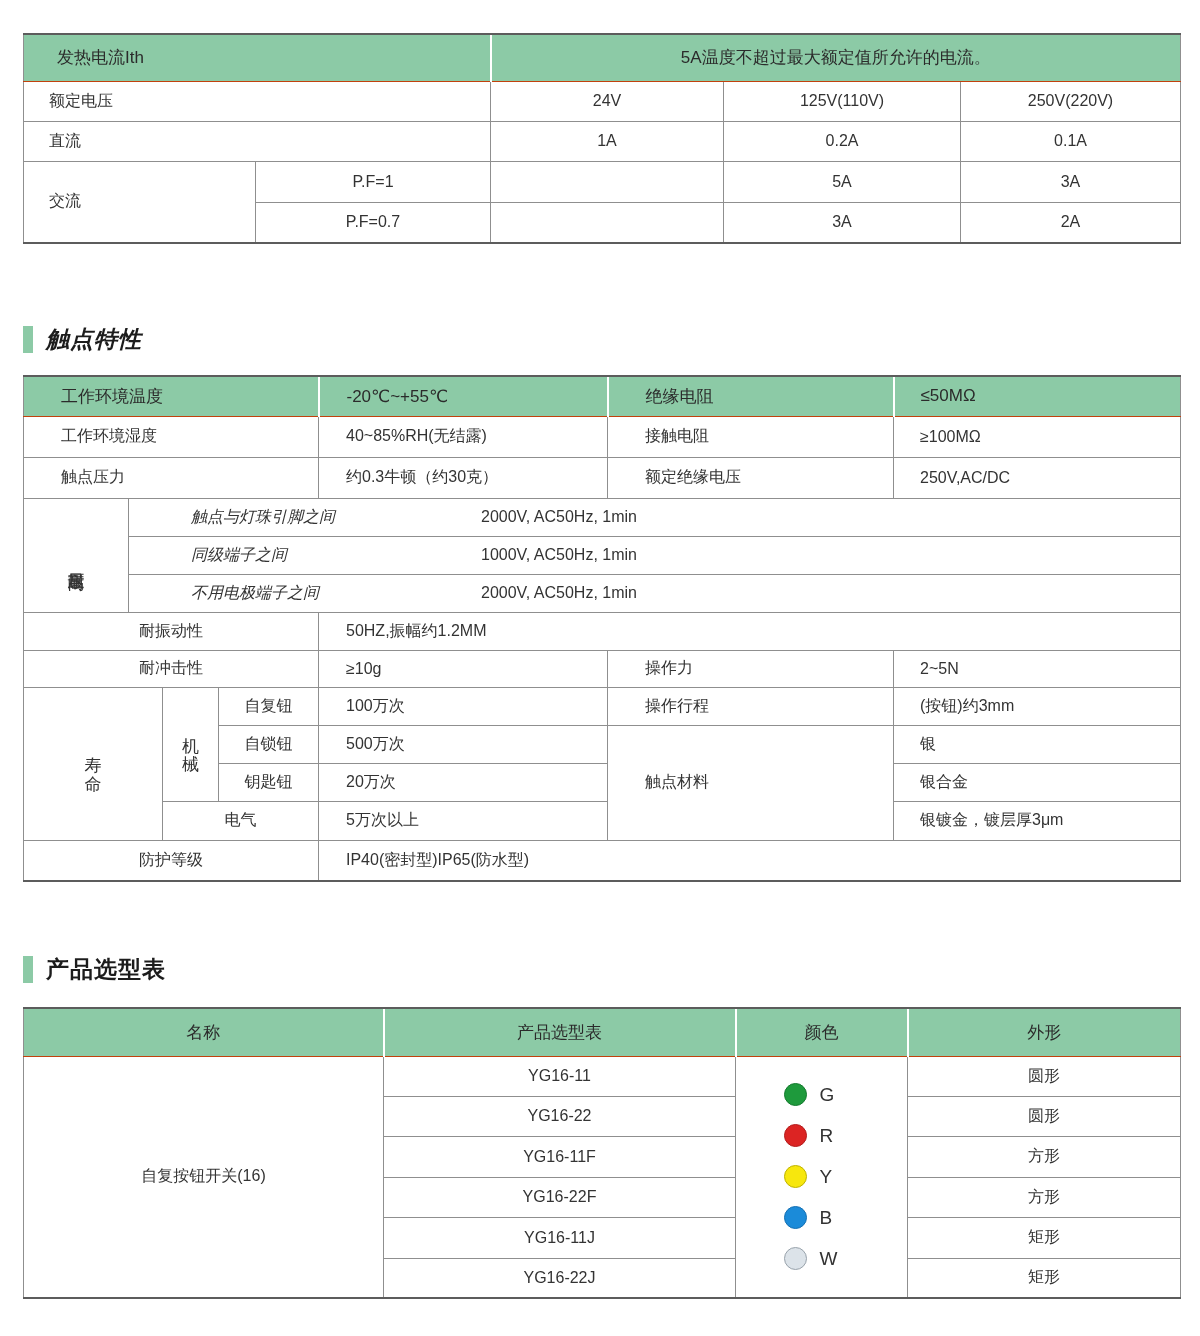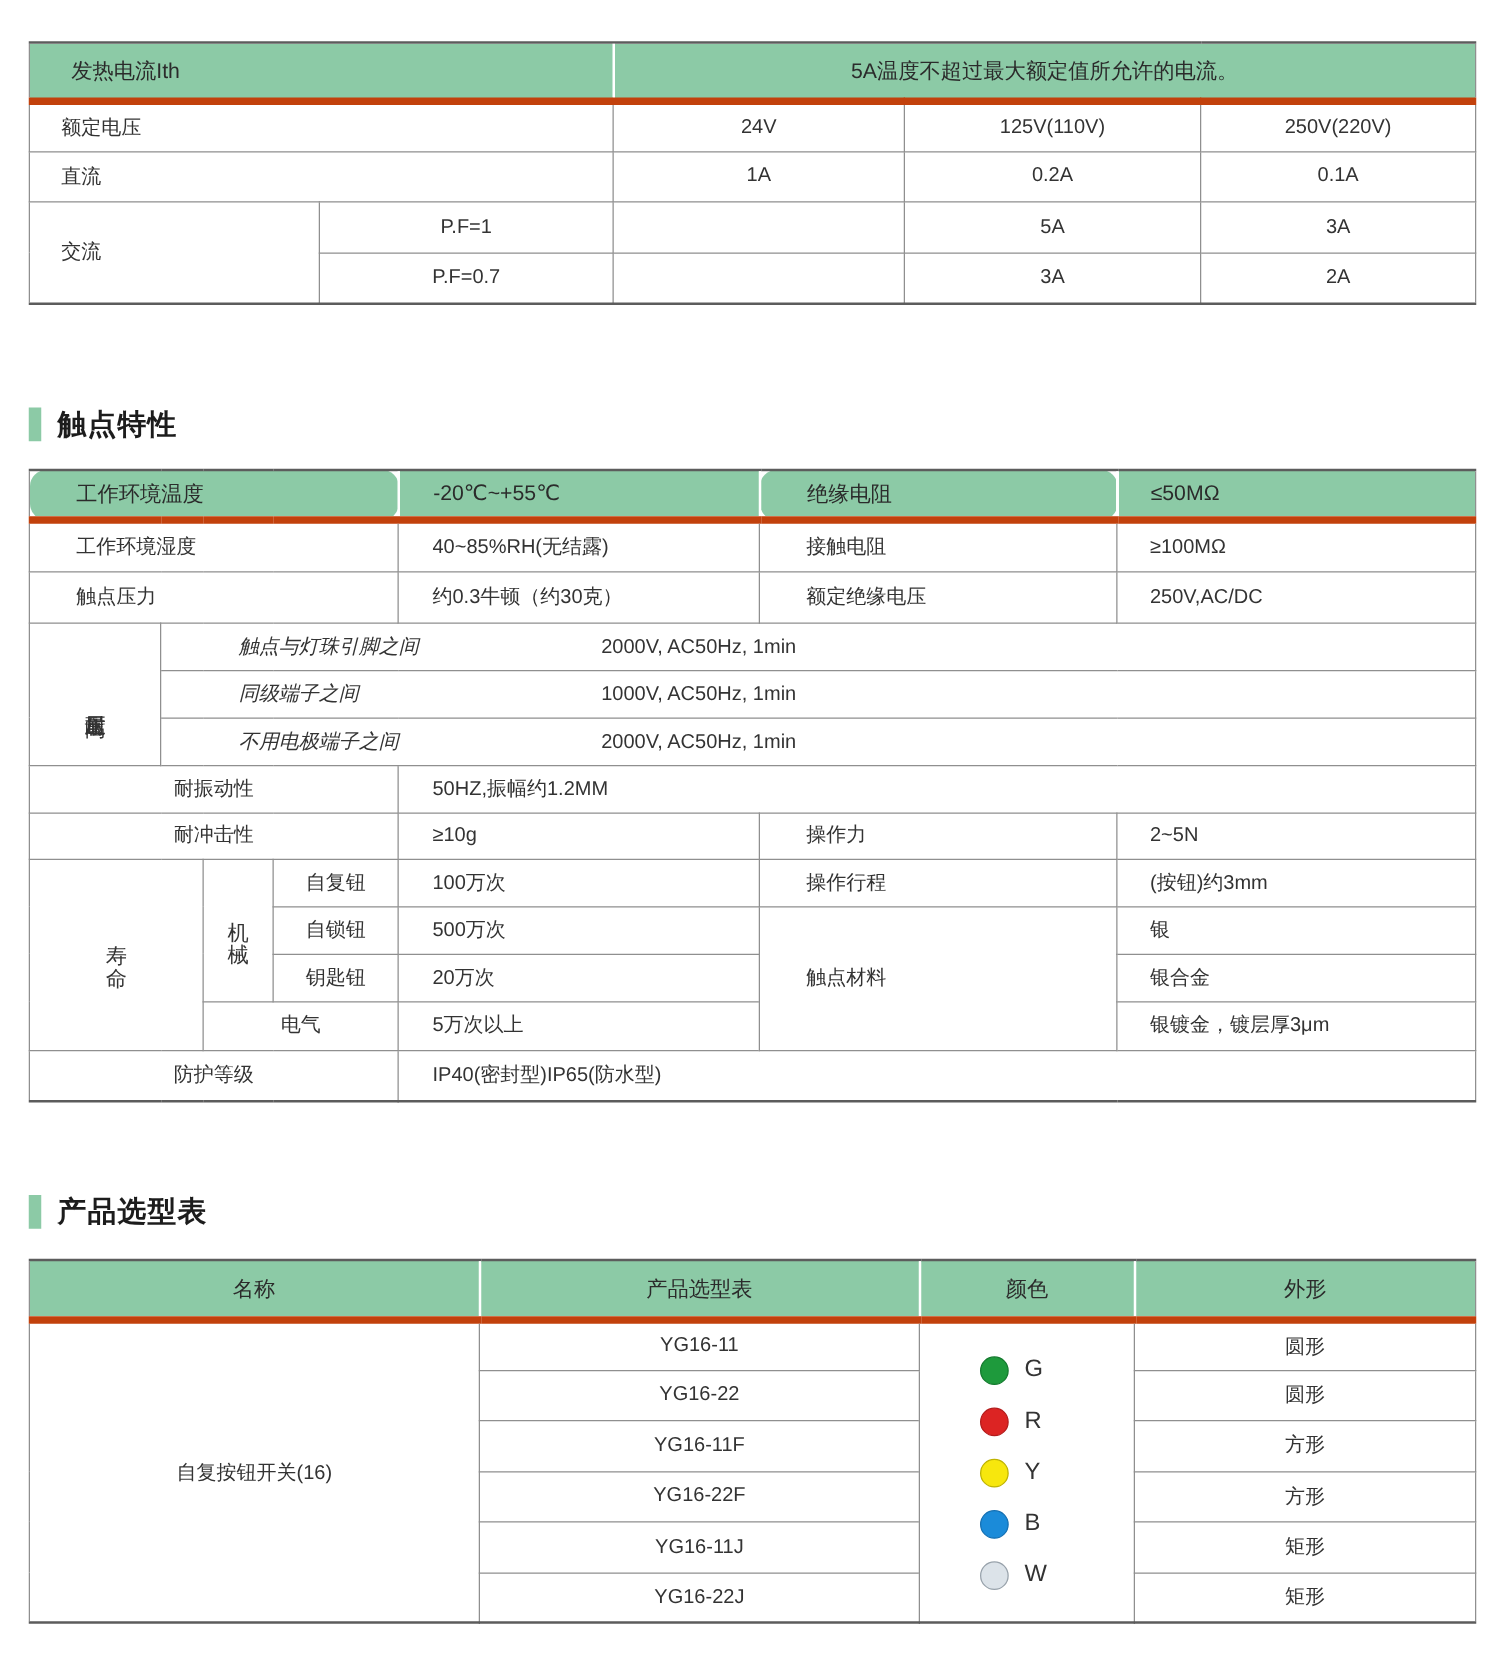--- a/index.html
+++ b/index.html
@@ -22,7 +22,7 @@
   }
   tr.hrow td {
     background:var(--green); font-size:17px; color:#2b2b2b;
-    border-top:2px solid #5c5c5c; border-bottom:6px solid #c2410c;
+    border-top:2px solid #5c5c5c; border-bottom:1px solid #c2410c;
   }
   tr.hrow td + td { border-left:2px solid #ffffff; }
   table { border-bottom:2px solid #5c5c5c; }

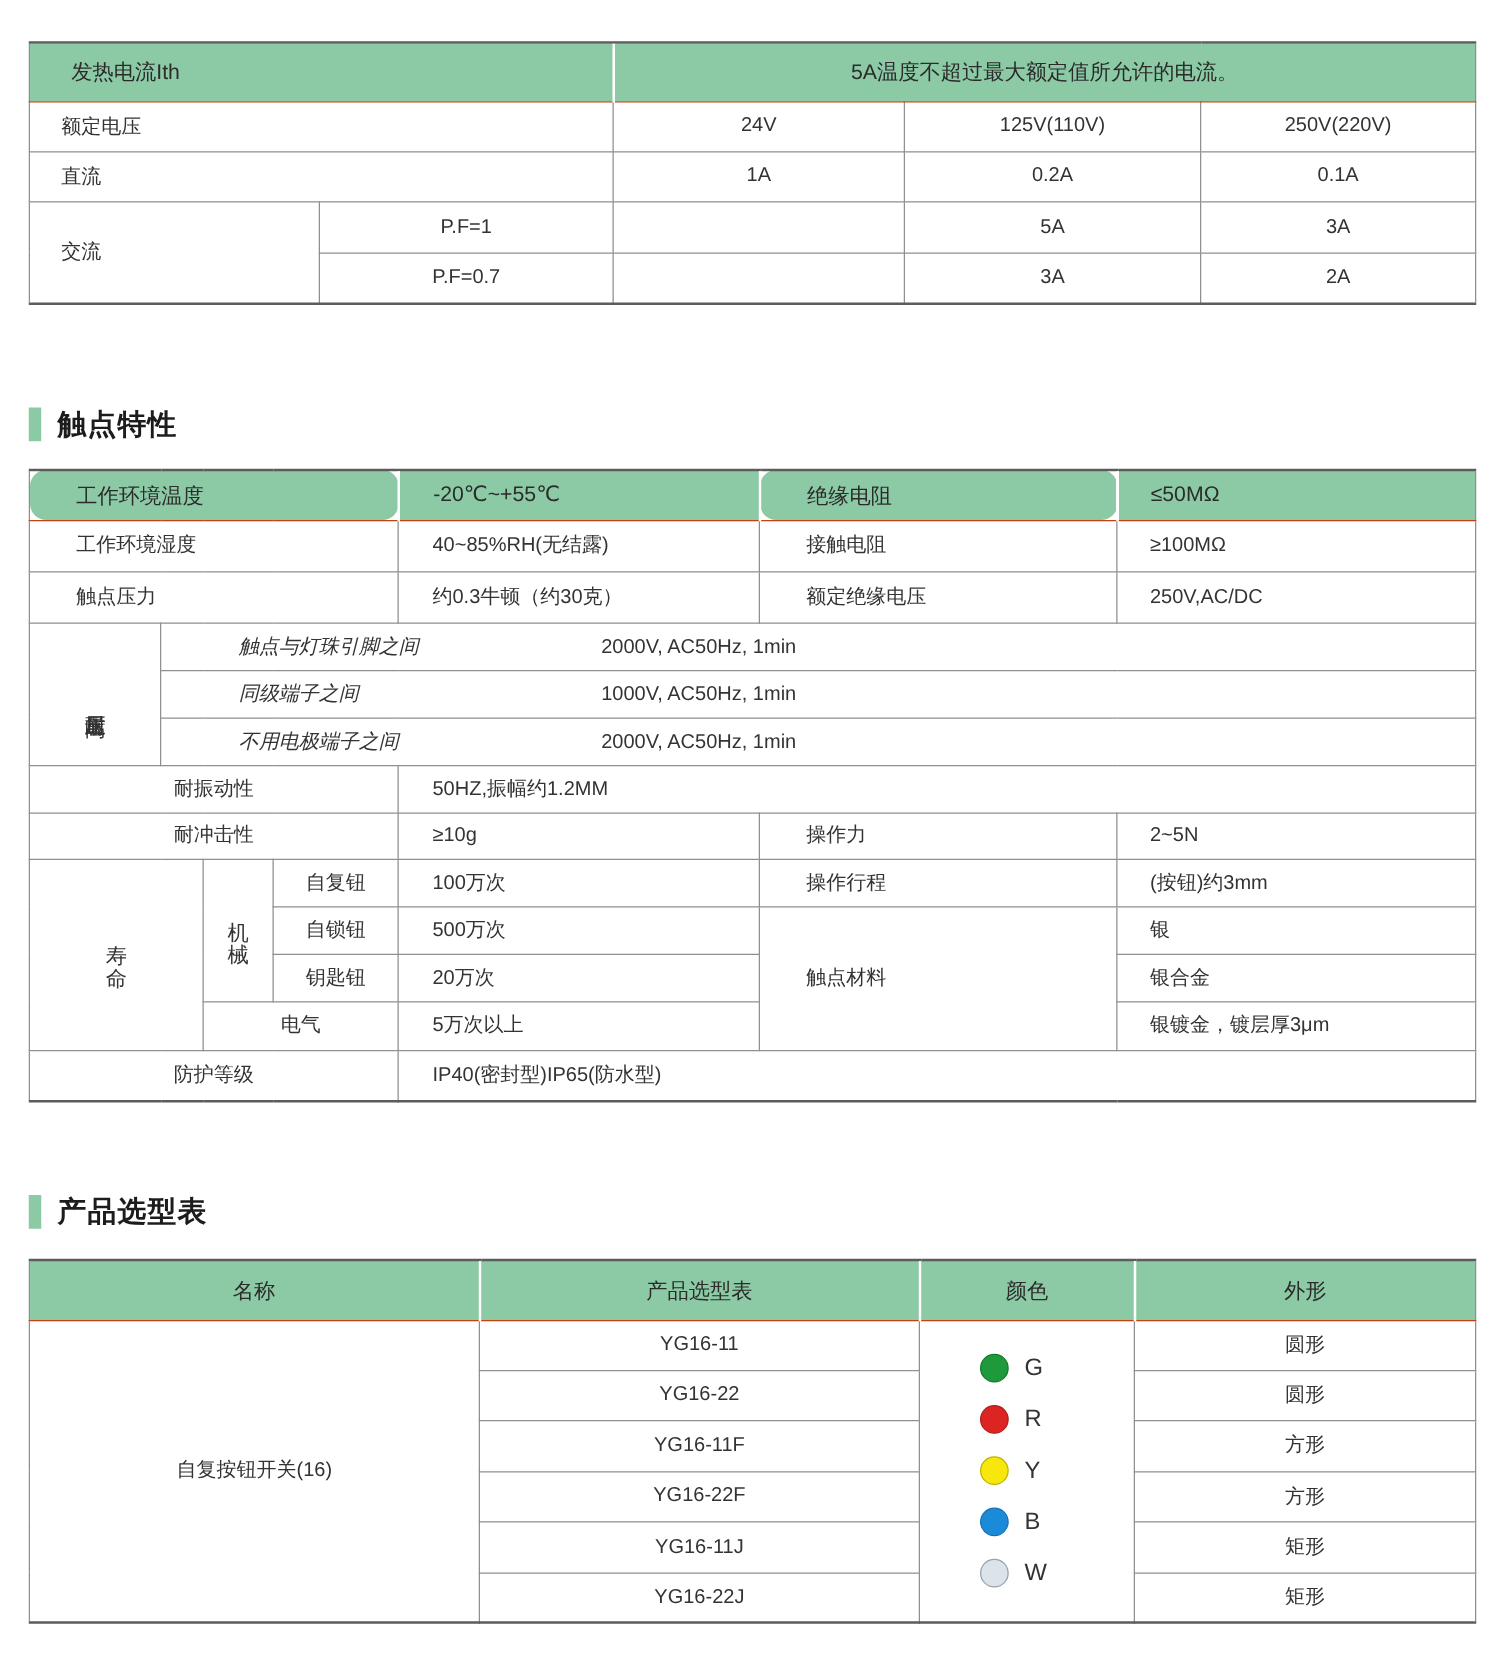--- a/index.html
+++ b/index.html
@@ -40,7 +40,7 @@
   .ws-label { display:inline-block; width:290px;font-style:italic; }
 
   .t1 { margin-top:19px; }
-  .gap2 { margin-top:80px; }
+  .gap2 { margin-top:80px;font-style:italic; }
   .t2 { margin-top:20px; }
   .gap3 { margin-top:72px;align-items:center; }
   .t3 { margin-top:22px; }

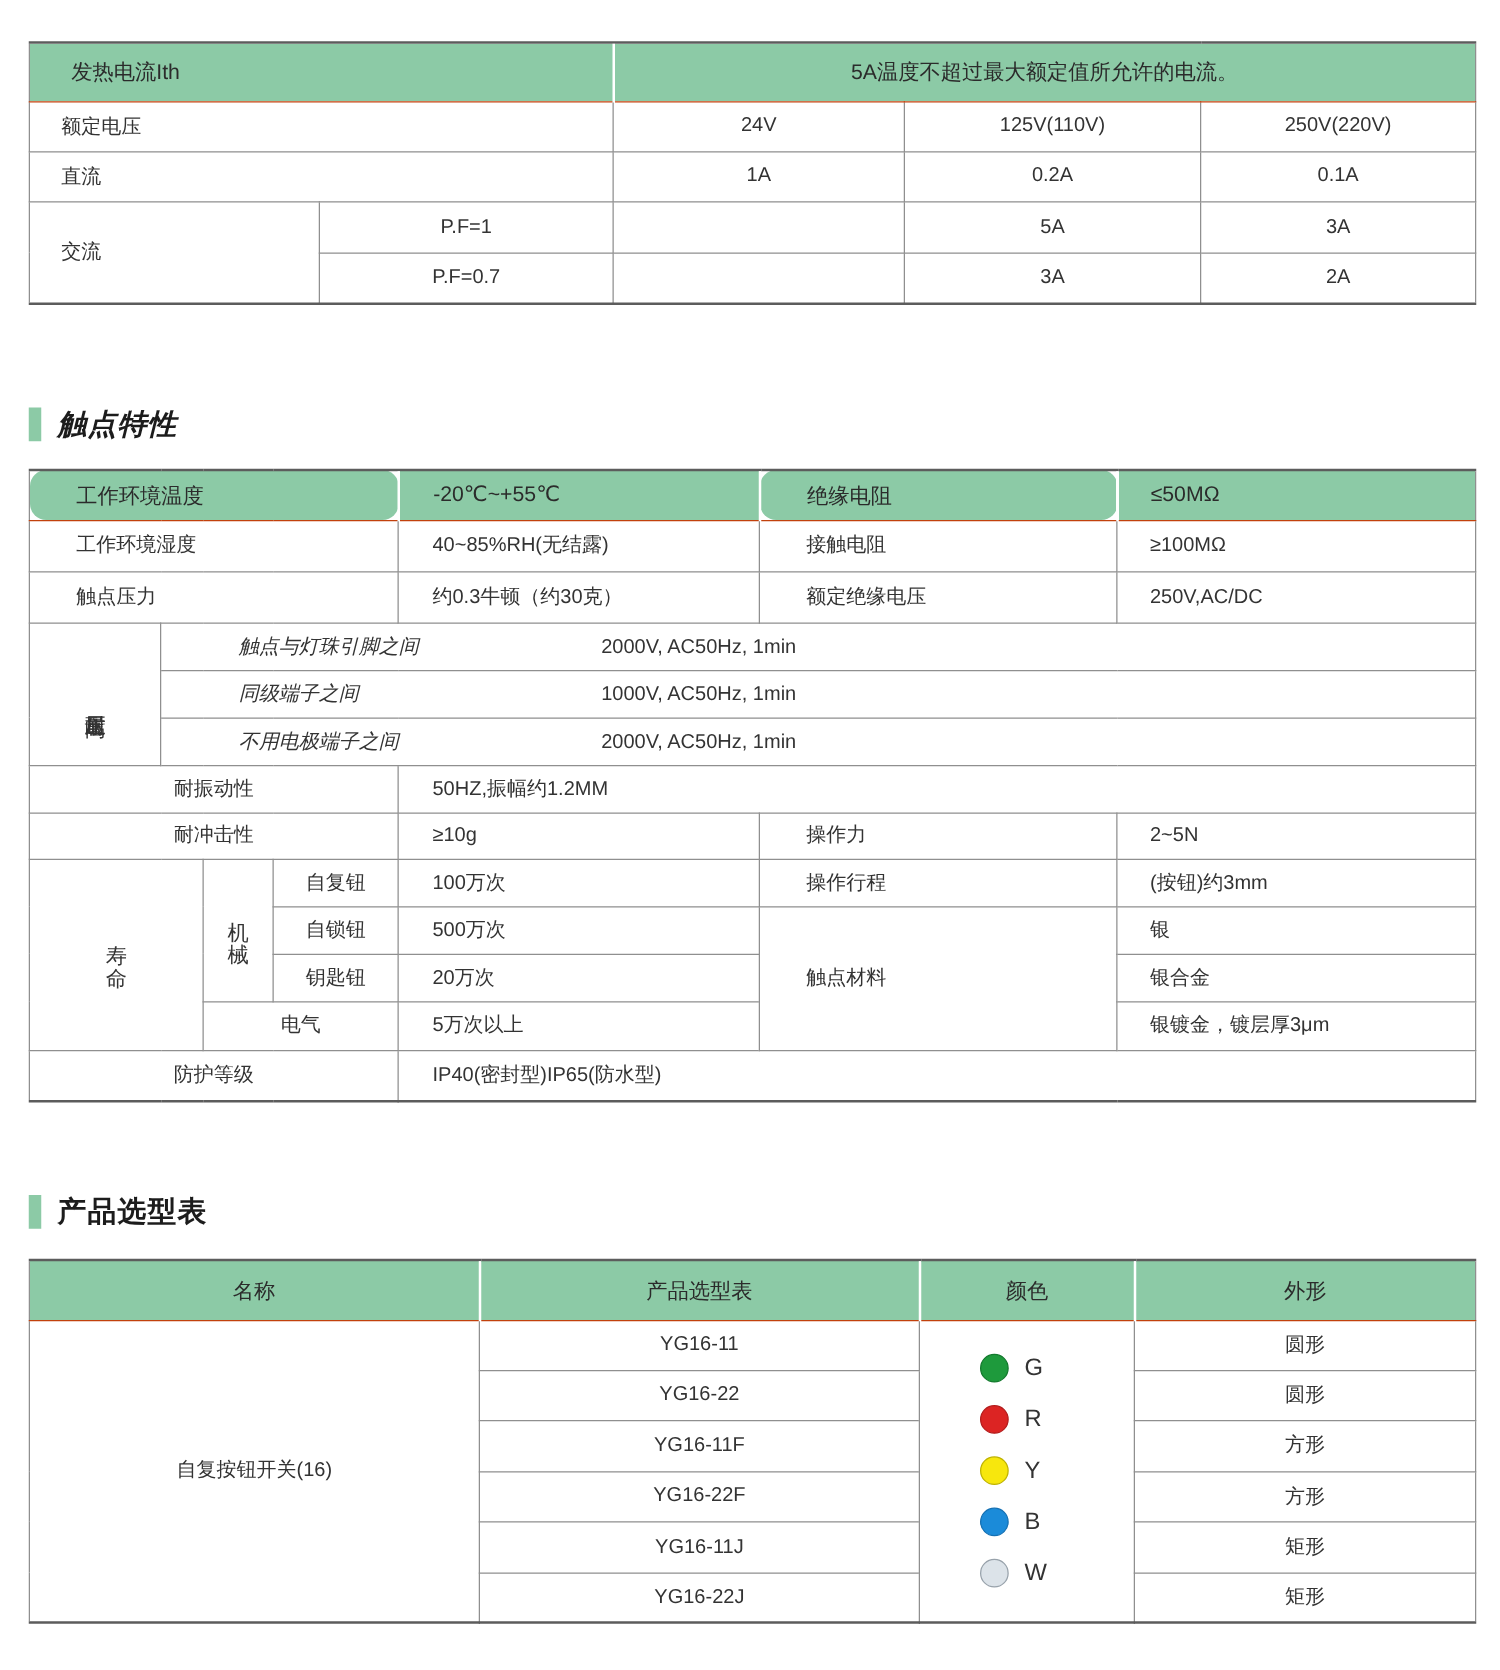--- a/index.html
+++ b/index.html
@@ -31,7 +31,7 @@
   .pl25 { padding-left:25px; }
   .pl27 { padding-left:27px; }
   .pl33 { padding-left:33px; }
-  .pl37 { padding-left:37px;border-radius:13px; }
+  .pl37 { padding-left:37px; }
   .pl44 { padding-left:26px; }
   .pl62 { padding-left:62px; }
 

